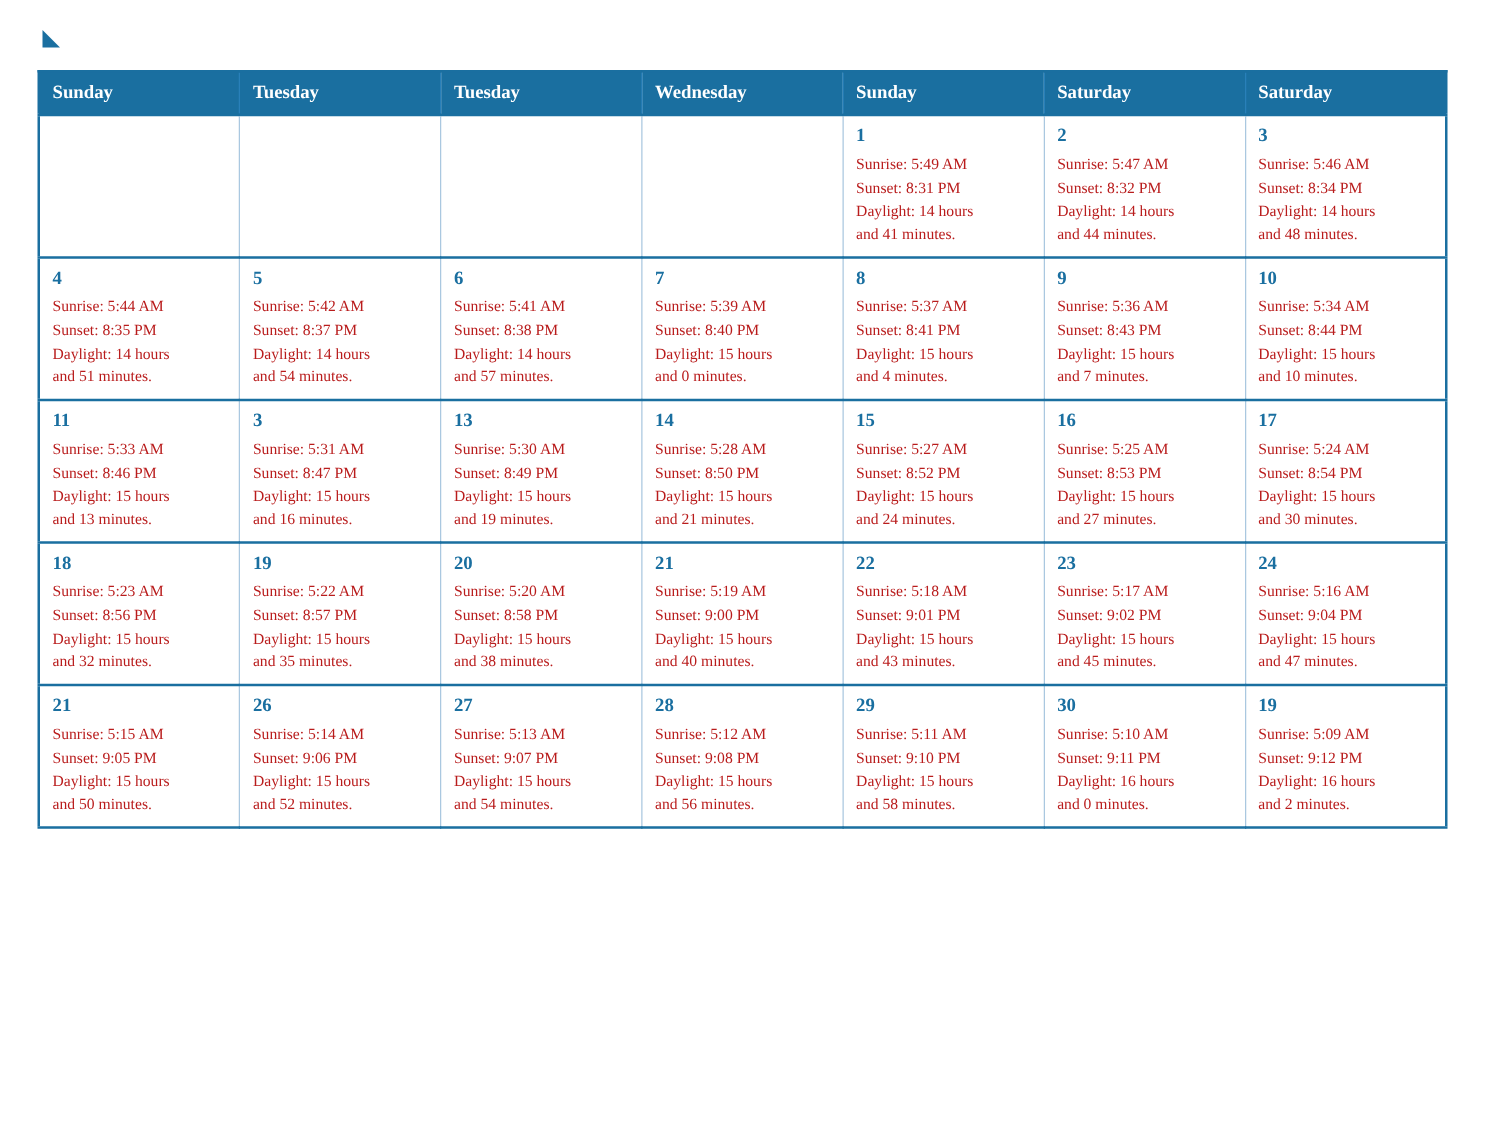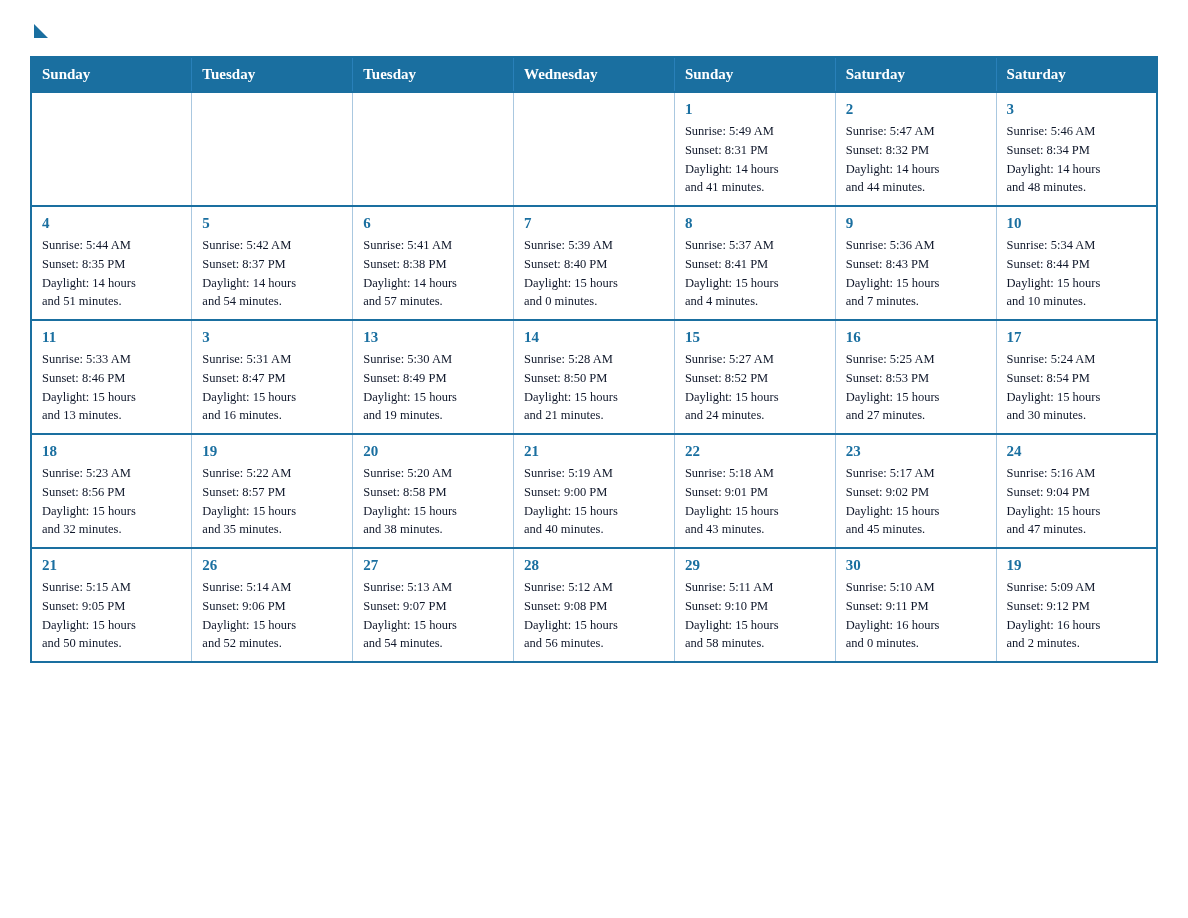--- a/index.html
+++ b/index.html
@@ -96,7 +96,7 @@
     }
     .day-info {
       font-size: 12.5px;
-      color: #0f172a;
+      color: #b91c1c;
       line-height: 1.5;
     }
     .empty-cell { background: #fff; }

